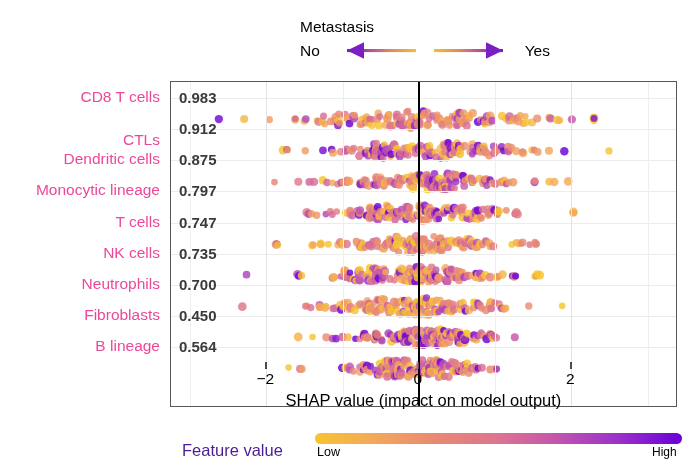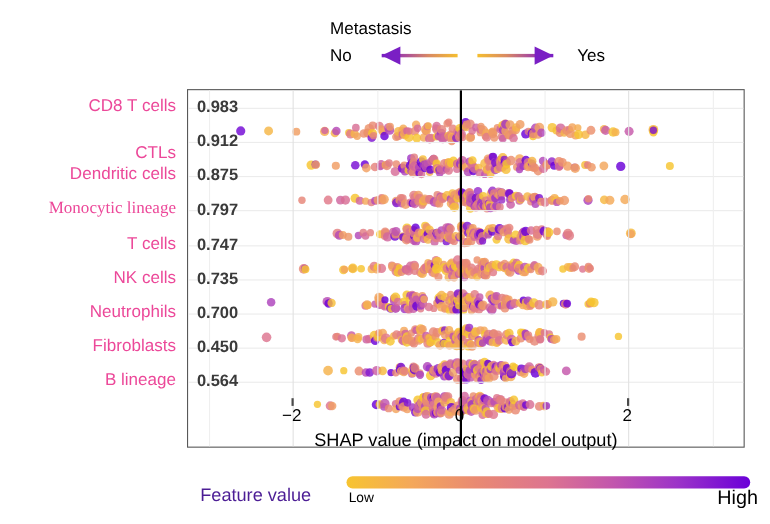--- a/index.html
+++ b/index.html
@@ -264,7 +264,7 @@
       <div class="y-label" style="top: 15.6111px;">CD8 T cells</div>
       <div class="y-label" style="top: 46.8333px; margin-top: 12px;">CTLs</div>
       <div class="y-label" style="top: 78.0556px;">Dendritic cells</div>
-      <div class="y-label" style="top: 109.278px; font-family: Liberation Serif, serif;">Monocytic lineage</div>
+      <div class="y-label" style="top: 109.278px;">Monocytic lineage</div>
       <div class="y-label" style="top: 140.5px;">T cells</div>
       <div class="y-label" style="top: 171.722px; text-align: center;">NK cells</div>
       <div class="y-label" style="top: 202.944px;">Neutrophils</div>

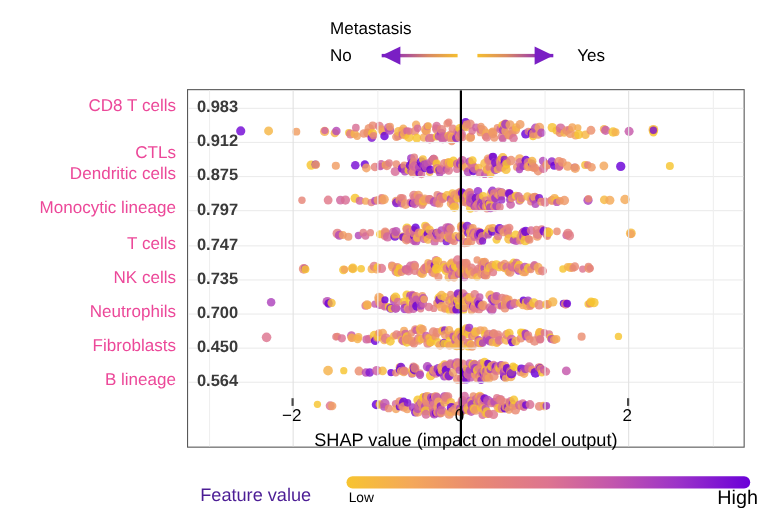--- a/index.html
+++ b/index.html
@@ -218,7 +218,7 @@
     position: absolute;
     left: 470px;
     top: 13px;
-    font-size: 18px;
+    font-size: 12px;
     line-height: 15px;
     color: #000;
   }

